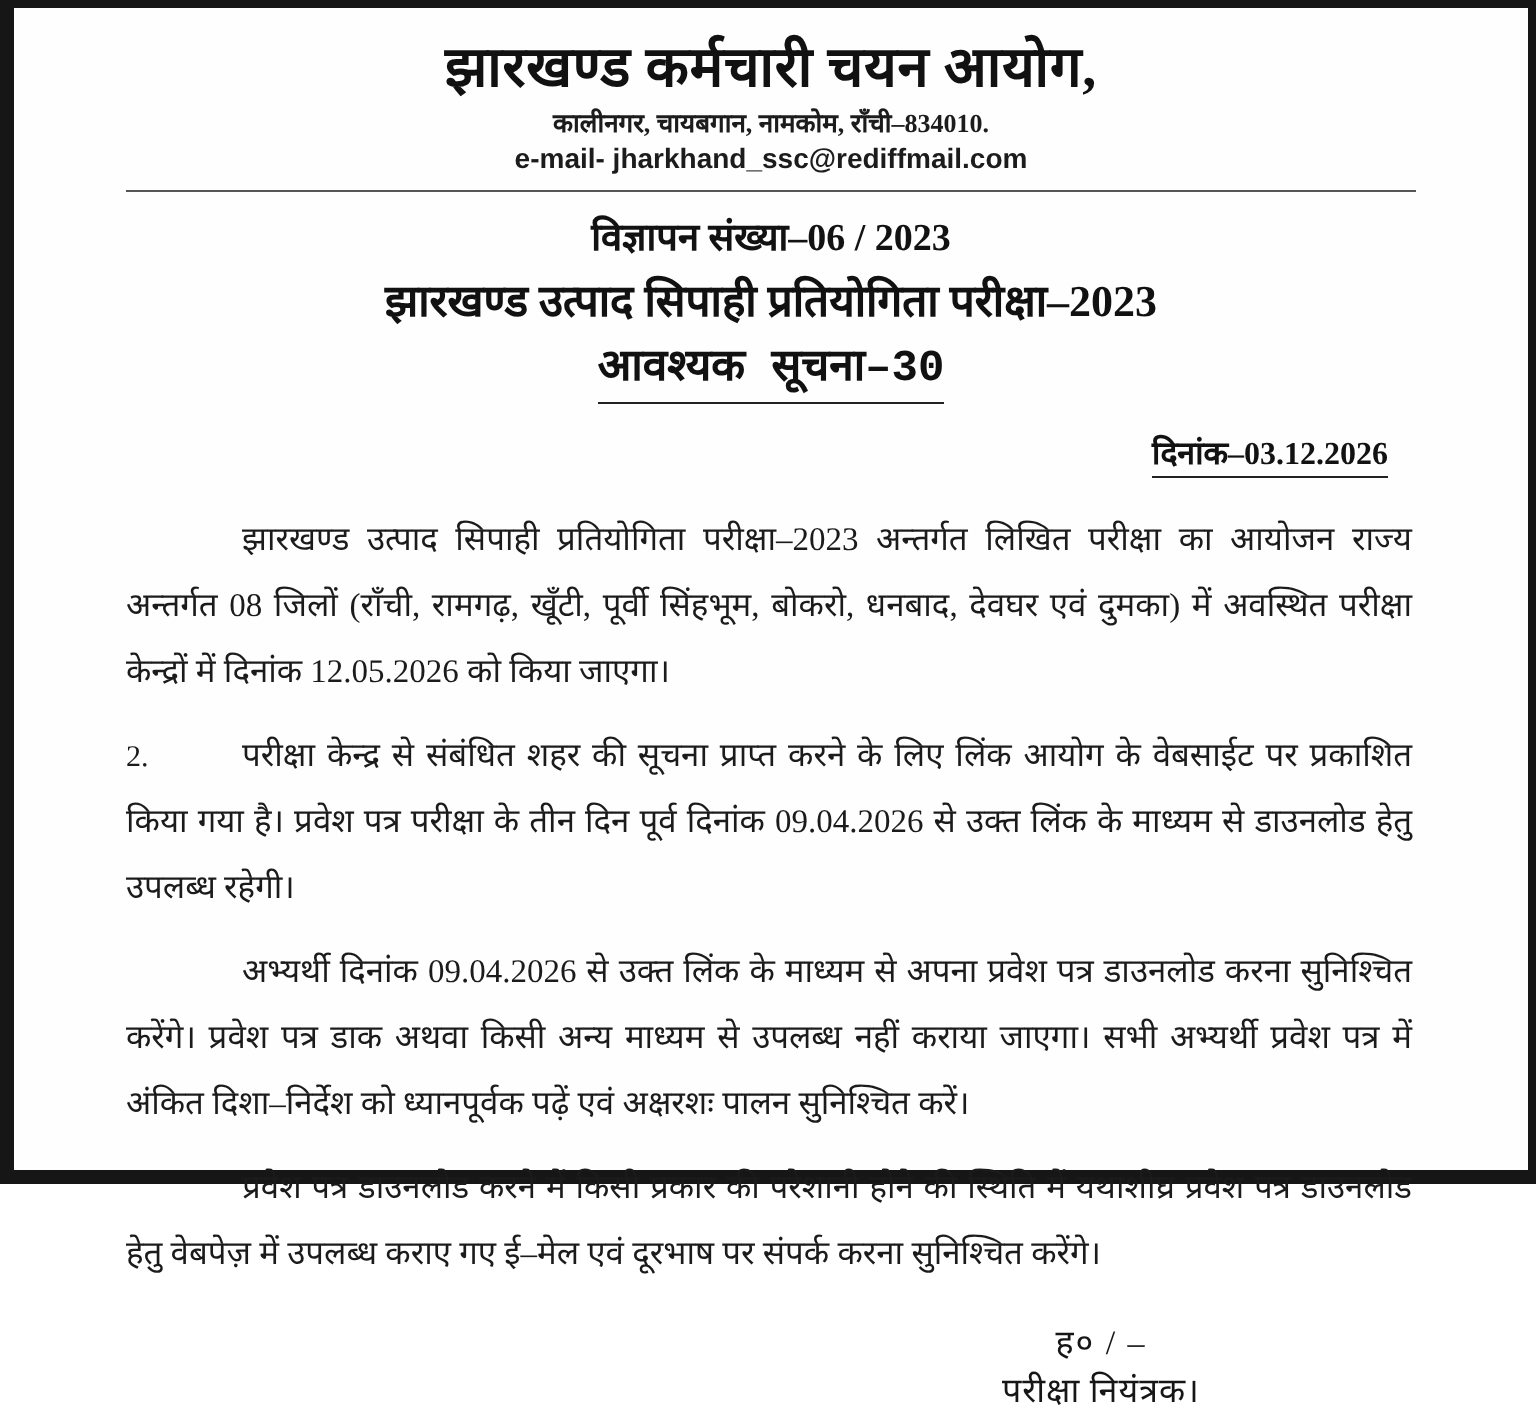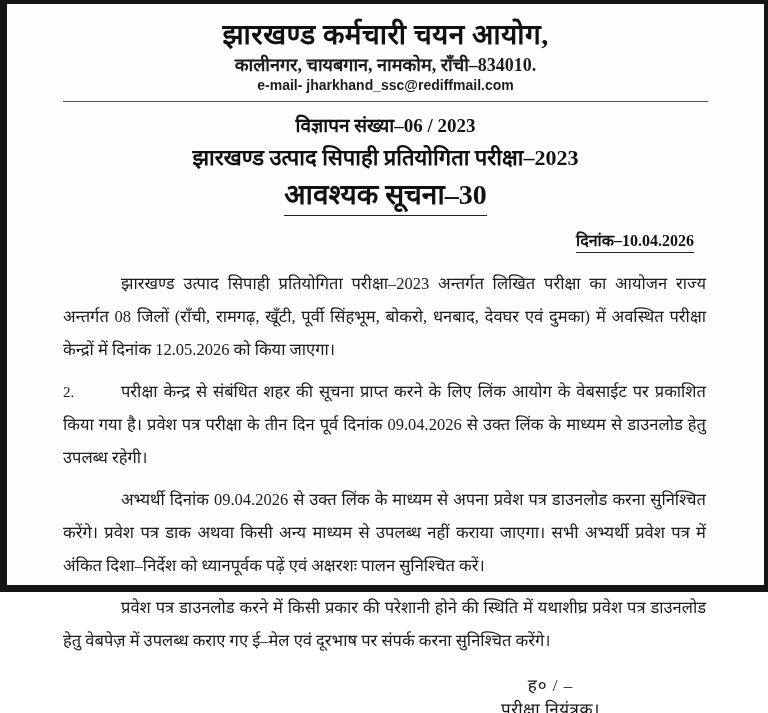--- a/index.html
+++ b/index.html
@@ -52,7 +52,7 @@
   }
   .org-address {
     font-family: "Liberation Serif", "DejaVu Serif", serif;
-    font-size: 18px;
+    font-size: 13px;
     font-weight: 700;
     color: #1c1c1c;
     line-height: 1.25;

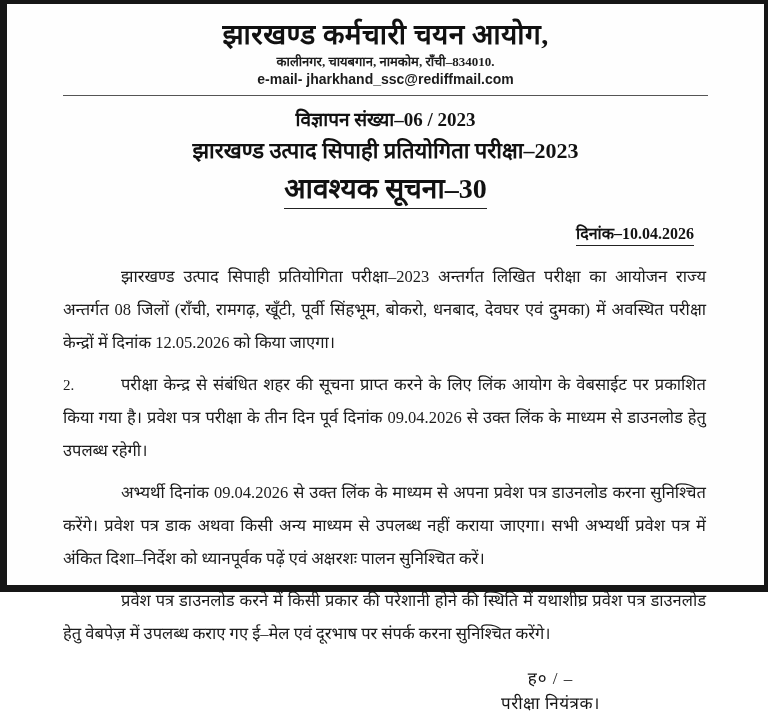--- a/index.html
+++ b/index.html
@@ -95,8 +95,8 @@
     white-space: nowrap;
   }
   .notice-no {
-    font-family: Liberation Serif, serif;
-    font-size: 28px;
+    font-family: Liberation Mono, monospace;
+    font-size: 22px;
     font-weight: 700;
     color: #111;
     line-height: 1.3;

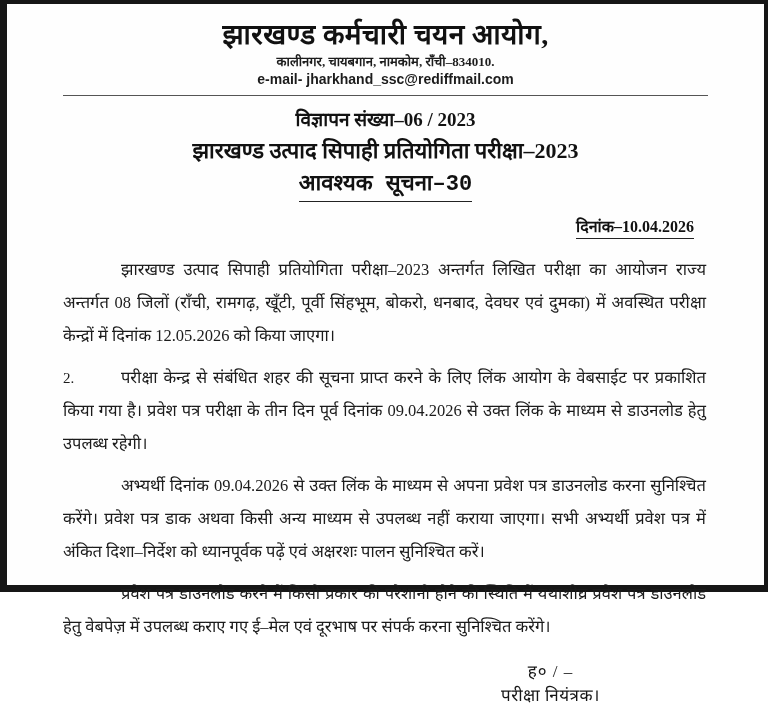--- a/index.html
+++ b/index.html
@@ -188,7 +188,7 @@
     </div>
 
     <div class="date-row">
-      <span class="date-text">दिनांक–10.04.2026</span>
+      <span class="date-text">दिनांक–03.12.2026</span>
     </div>
 
     <div class="body-text">

